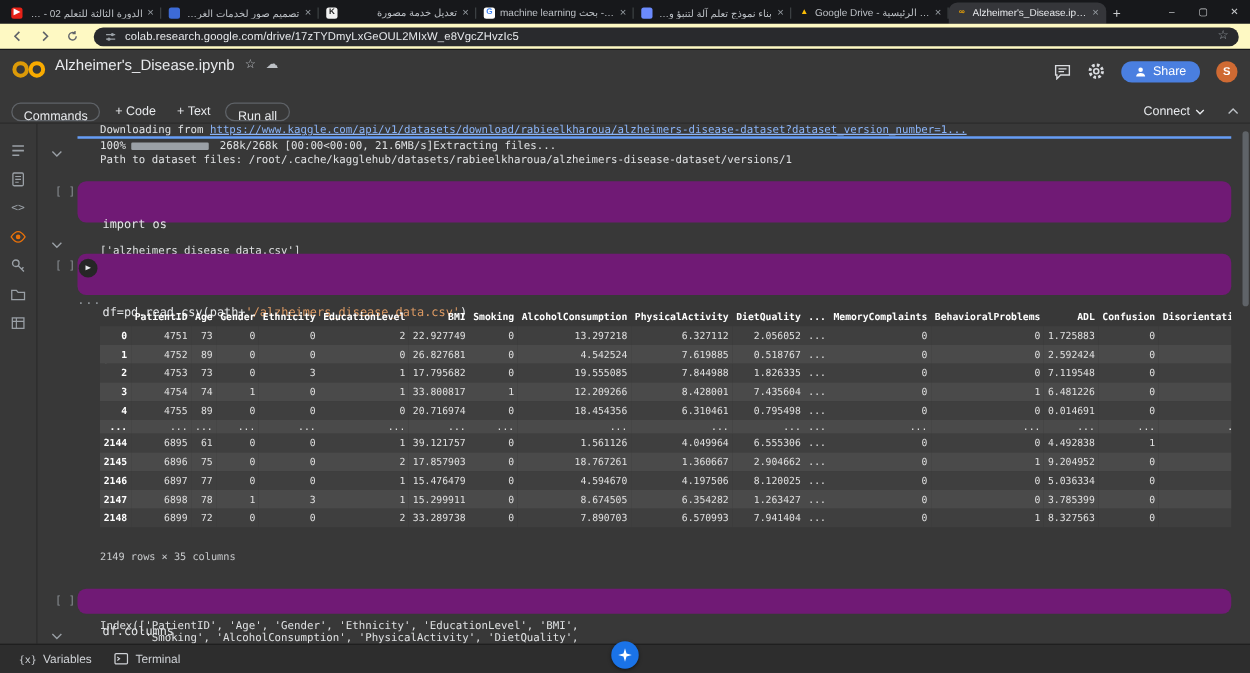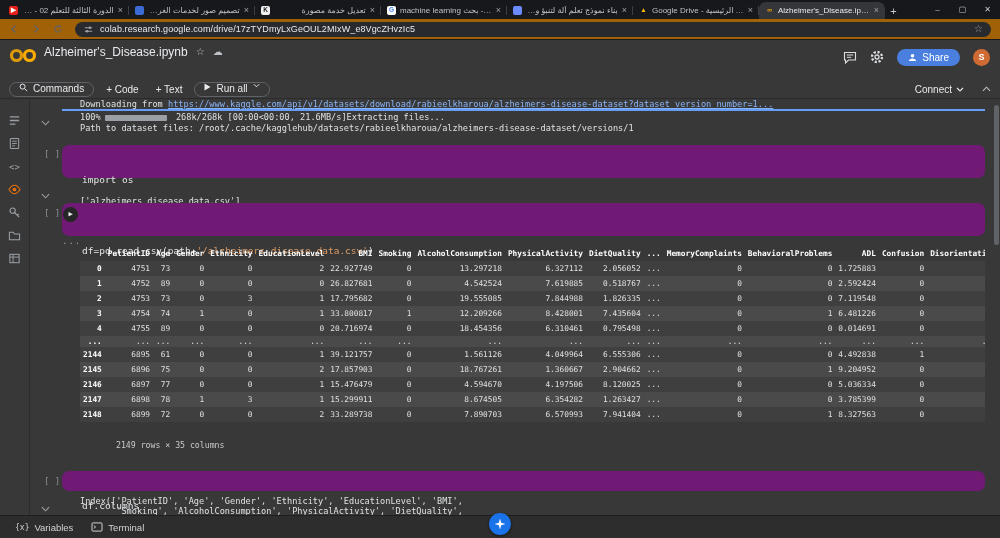--- a/index.html
+++ b/index.html
@@ -20,7 +20,7 @@
   .win-controls{position:absolute;right:0;top:0;height:19px;display:flex;align-items:center;}
   .win-btn{width:25px;height:19px;display:flex;align-items:center;justify-content:center;color:#c9cbce;font-size:8px;}
 
-  .addressbar{position:absolute;top:19px;left:0;right:0;height:21px;background:#a16207;border-bottom:1px solid #17181b;display:flex;align-items:center;padding:0 9px;gap:12px;}
+  .addressbar{position:absolute;top:19px;left:0;right:0;height:21px;background:#fef9c3;border-bottom:1px solid #17181b;display:flex;align-items:center;padding:0 9px;gap:12px;}
   .nav-icon{color:#5f6368;display:flex;align-items:center;}
   .omnibox{flex:1;height:15px;background:#292a2d;border-radius:8px;display:flex;align-items:center;padding:0 8px;gap:6px;color:#e8eaed;font-size:9px;min-width:0;}
   .omnibox .url{flex:1;white-space:nowrap;overflow:hidden;letter-spacing:.1px;}

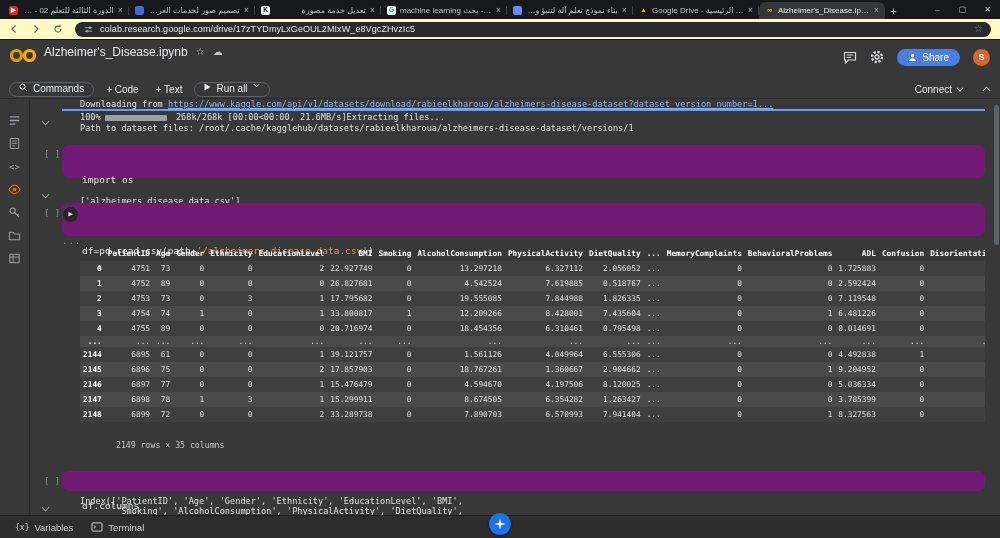--- a/index.html
+++ b/index.html
@@ -40,7 +40,7 @@
   .avatar{width:17px;height:17px;border-radius:50%;background:#cf6a33;color:#fff;font-size:9px;font-weight:bold;display:flex;align-items:center;justify-content:center;}
 
   .cmdbar{position:absolute;top:40px;left:0;right:0;height:19px;display:flex;align-items:center;padding:0 9px;gap:7px;font-size:10px;border-bottom:1px solid #2b2b2b;}
-  .pill{display:flex;align-items:flex-start;gap:5px;border:1px solid #5f6368;border-radius:10px;height:15px;padding:0 9px;color:#e8eaed;}
+  .pill{display:flex;align-items:center;gap:5px;border:1px solid #5f6368;border-radius:10px;height:15px;padding:0 9px;color:#e8eaed;flex-direction:column;}
   .flat-btn{padding:0 5px;color:#e8eaed;}
   .cmdbar-right{margin-left:auto;display:flex;align-items:center;gap:18px;}
   .connect{display:flex;align-items:center;gap:4px;color:#e8eaed;}

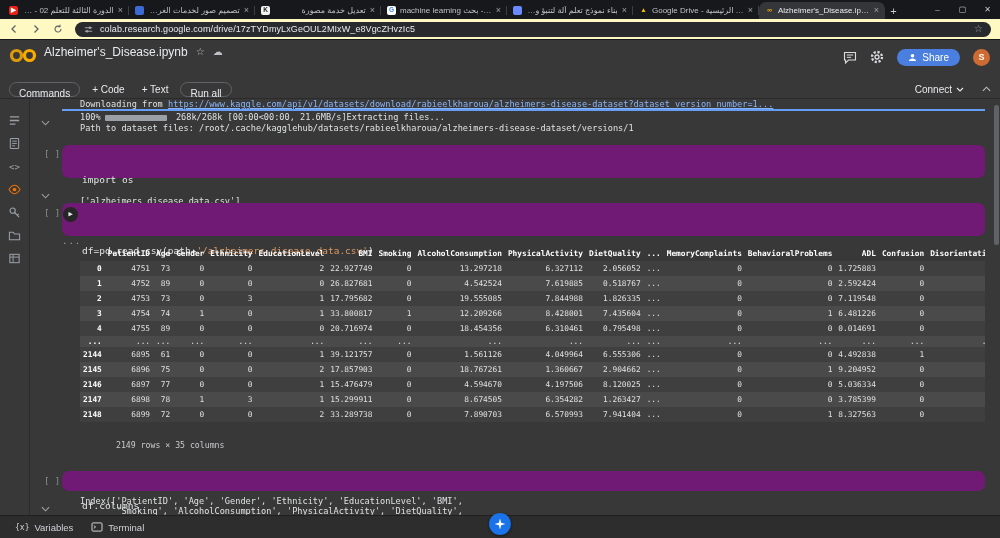--- a/index.html
+++ b/index.html
@@ -70,7 +70,7 @@
   .df tbody tr:nth-child(odd){background:#3f3f3f;}
   .df tbody tr:nth-child(even){background:#4a4a4a;}
   .df tr.ellipsis-row th,.df tr.ellipsis-row td{line-height:11px;}
-  .df-footer{position:absolute;left:50px;top:341px;font-size:8.2px;color:#c8cacc;margin-left:36px;}
+  .df-footer{position:absolute;left:50px;top:341px;font-size:8.2px;color:#c8cacc;}
 
   .vscroll{position:absolute;right:0;top:59px;bottom:23px;width:7px;}
   .vthumb{position:absolute;left:1px;right:1px;top:6px;height:140px;background:#5f6368;border-radius:3px;}

